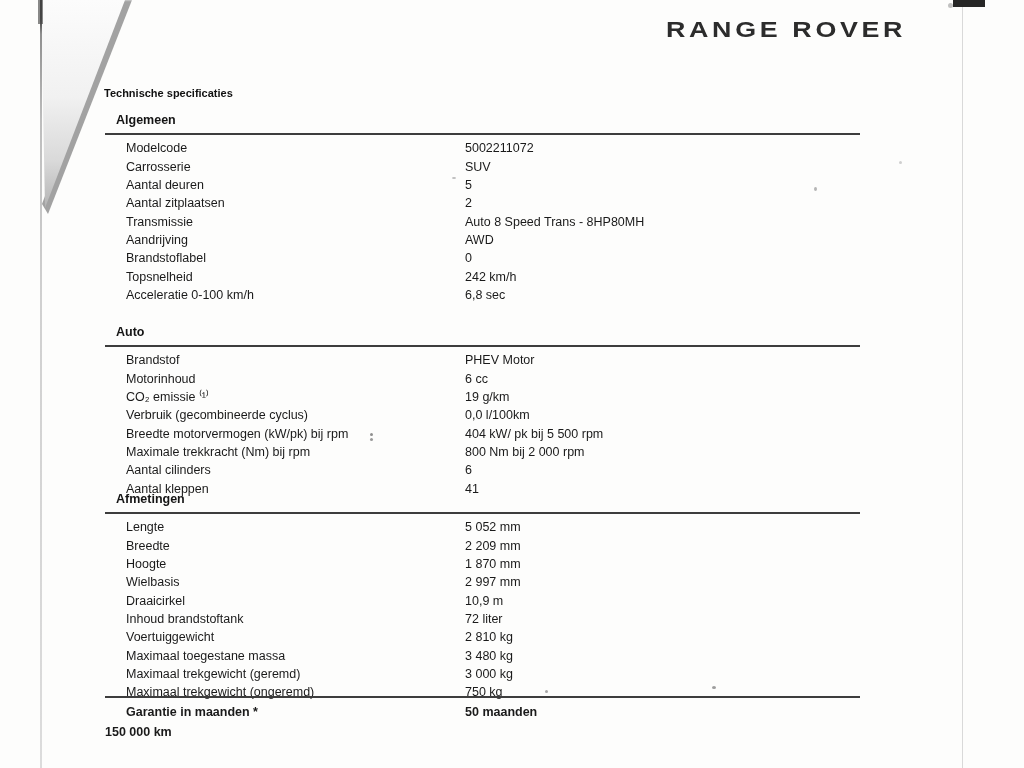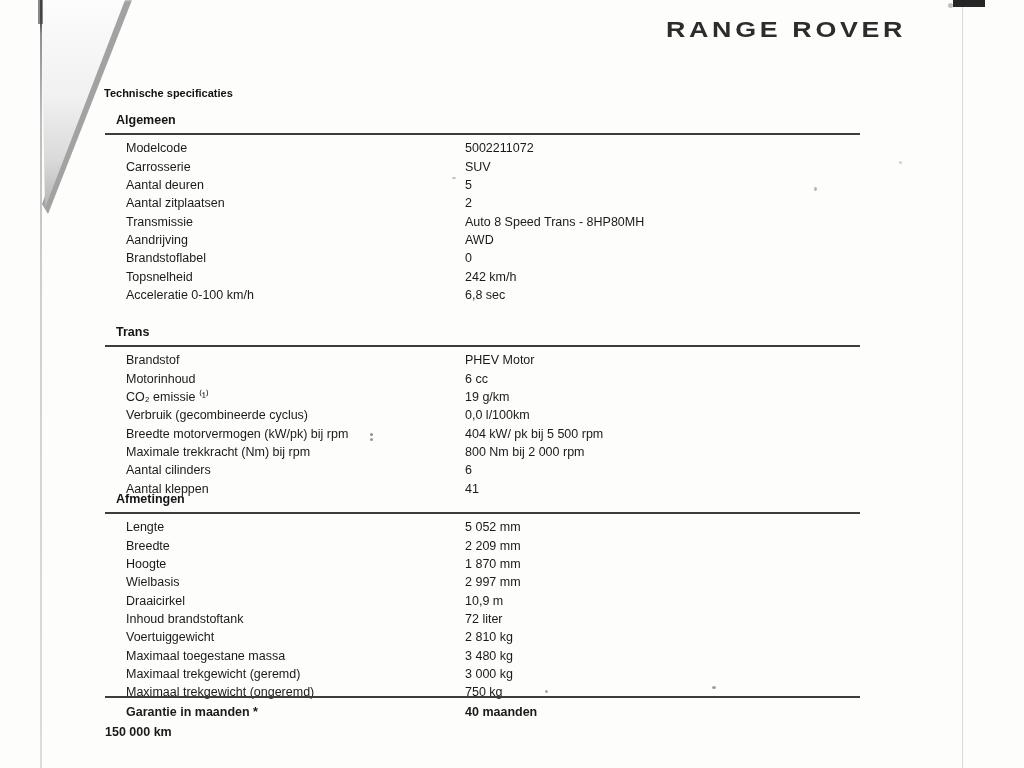--- a/index.html
+++ b/index.html
@@ -137,7 +137,7 @@
       </div>
     </div>
     <div class="section">
-      <div class="section-heading">Trans</div>
+      <div class="section-heading">Auto</div>
       <hr class="section-rule">
       <div class="rows">
         <div class="spec-row">

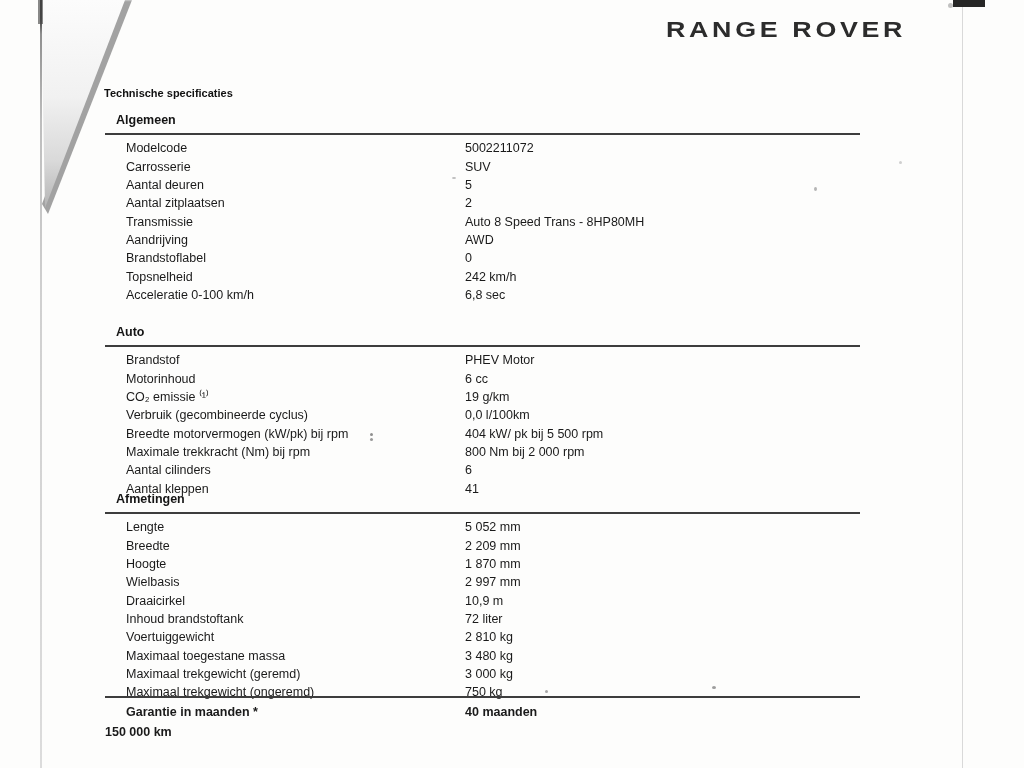--- a/index.html
+++ b/index.html
@@ -225,7 +225,7 @@
       <div class="rows">
         <div class="spec-row">
           <span class="spec-label">Garantie in maanden *</span>
-          <span class="spec-value">40 maanden</span>
+          <span class="spec-value">50 maanden</span>
         </div>
         <div class="spec-row">
           <span class="spec-value">150 000 km</span>

